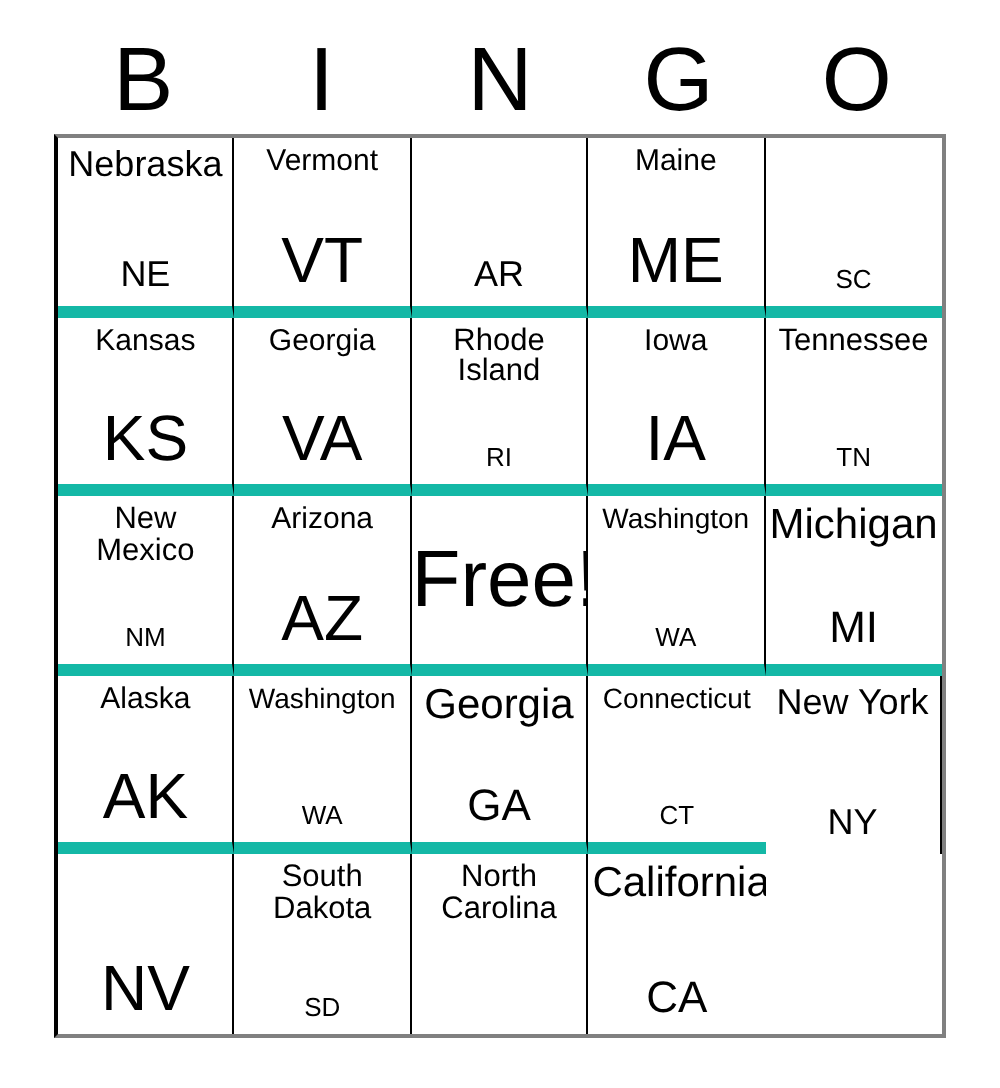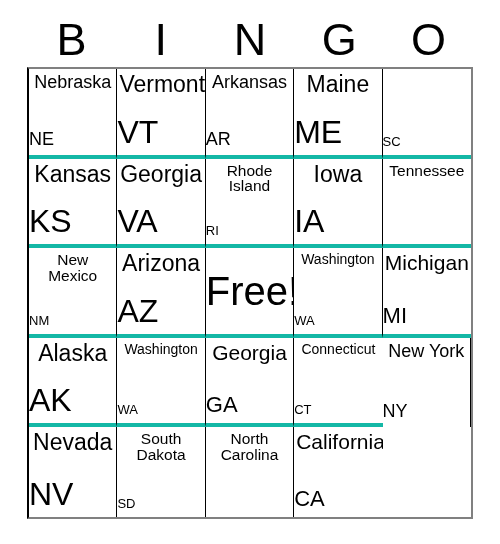--- a/index.html
+++ b/index.html
@@ -64,7 +64,7 @@
   .cell {
     box-sizing: border-box;
     border-right: 1px solid #000000;
-    border-bottom: 4px solid #14b8a6;
+    border-bottom: 6px solid #14b8a6;
     position: relative;
     display: flex;
     flex-direction: column;

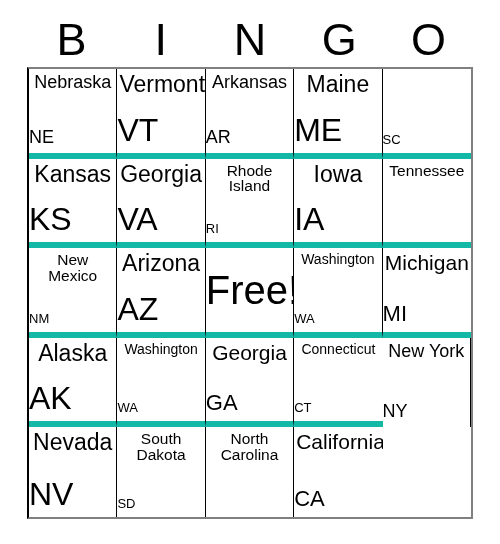--- a/index.html
+++ b/index.html
@@ -94,7 +94,7 @@
   }
 
   
-  .n-xl  { font-size: 23px; }
+  .n-xl  { font-size: 15px; }
   .n-lg  { font-size: 21px; }
   .n-md  { font-size: 18px; }
   .n-sm  { font-size: 15.5px; }

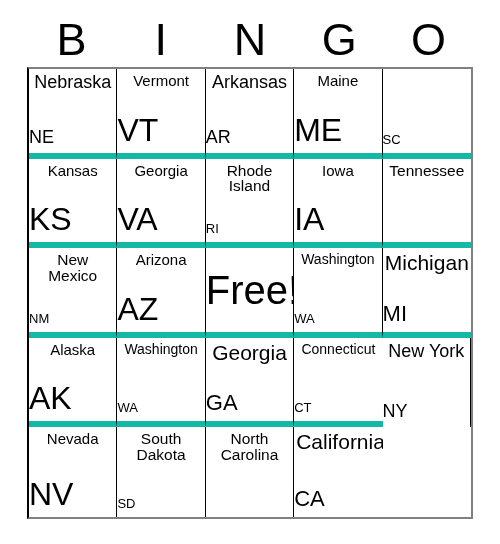--- a/index.html
+++ b/index.html
@@ -140,7 +140,6 @@
         <div class="cell-abbr a-xl">VT</div>
       </div>
       <div class="cell">
-        <div class="cell-name n-md">Arkansas</div>
         <div class="cell-abbr a-md">AR</div>
       </div>
       <div class="cell">

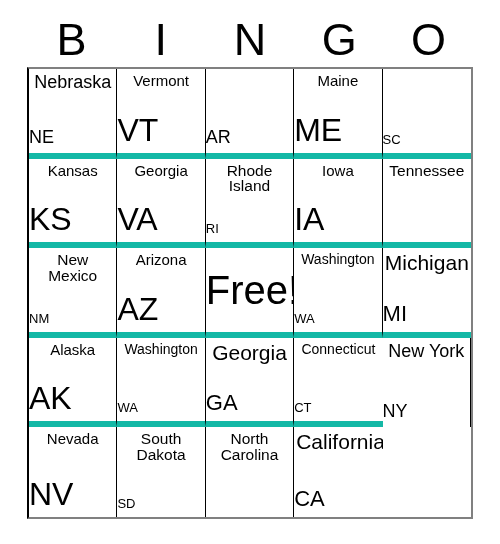--- a/index.html
+++ b/index.html
@@ -89,7 +89,7 @@
     left: 0;
     right: 0;
     bottom: 7px;
-    text-align: left;
+    text-align: center;
     line-height: 1;
   }
 

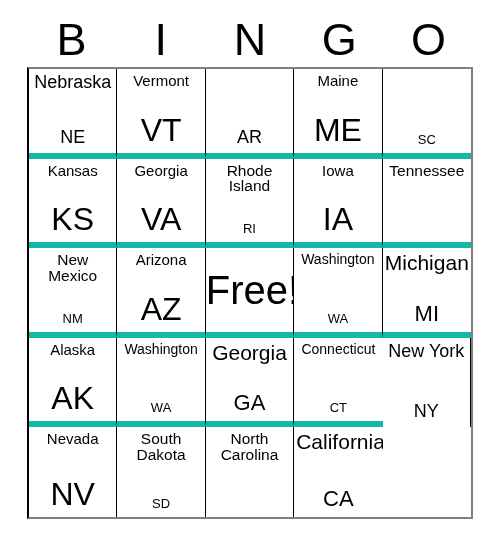--- a/index.html
+++ b/index.html
@@ -167,6 +167,7 @@
       </div>
       <div class="cell col-last">
         <div class="cell-name n-sm">Tennessee</div>
+        <div class="cell-abbr a-sm">TN</div>
       </div>
       <div class="cell">
         <div class="cell-name n-sm">New Mexico</div>

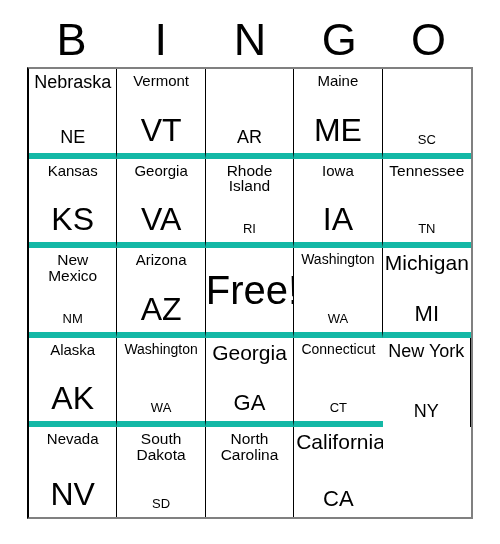--- a/index.html
+++ b/index.html
@@ -209,7 +209,6 @@
         <div class="cell-abbr a-md">NY</div>
       </div>
       <div class="cell row-last">
-        <div class="cell-name n-xl">Nevada</div>
         <div class="cell-abbr a-xl">NV</div>
       </div>
       <div class="cell row-last">

